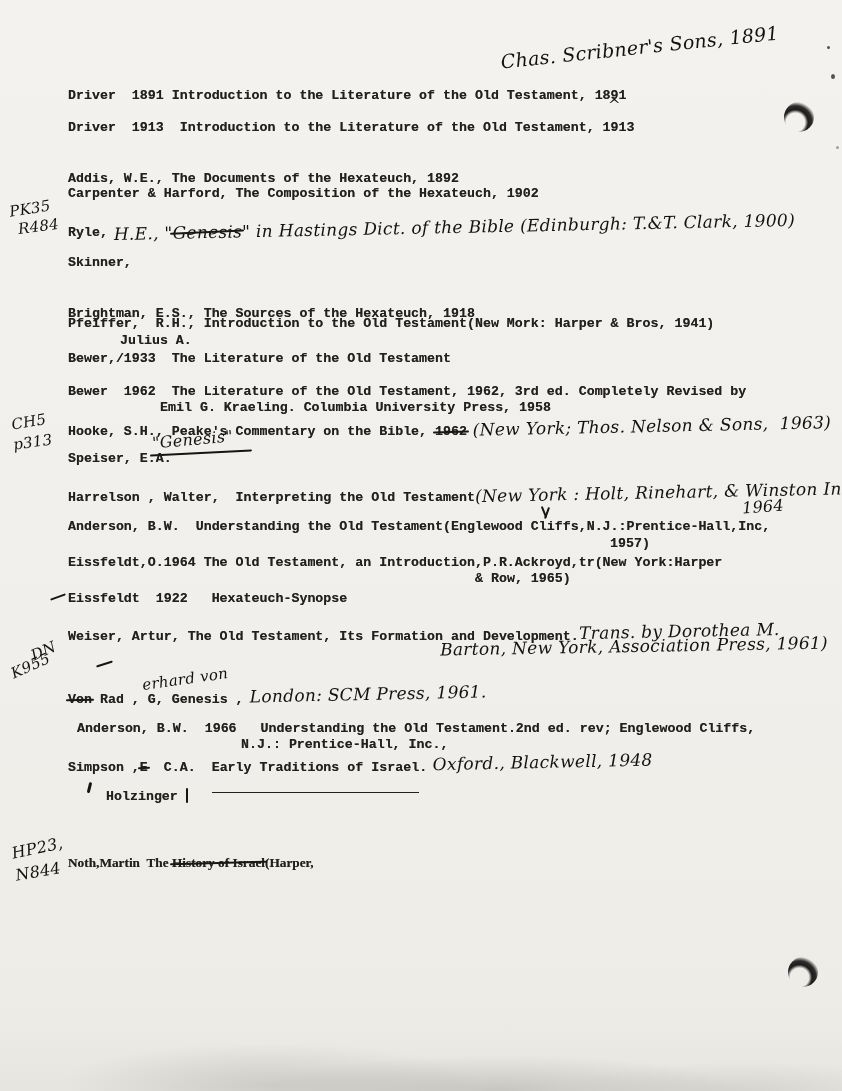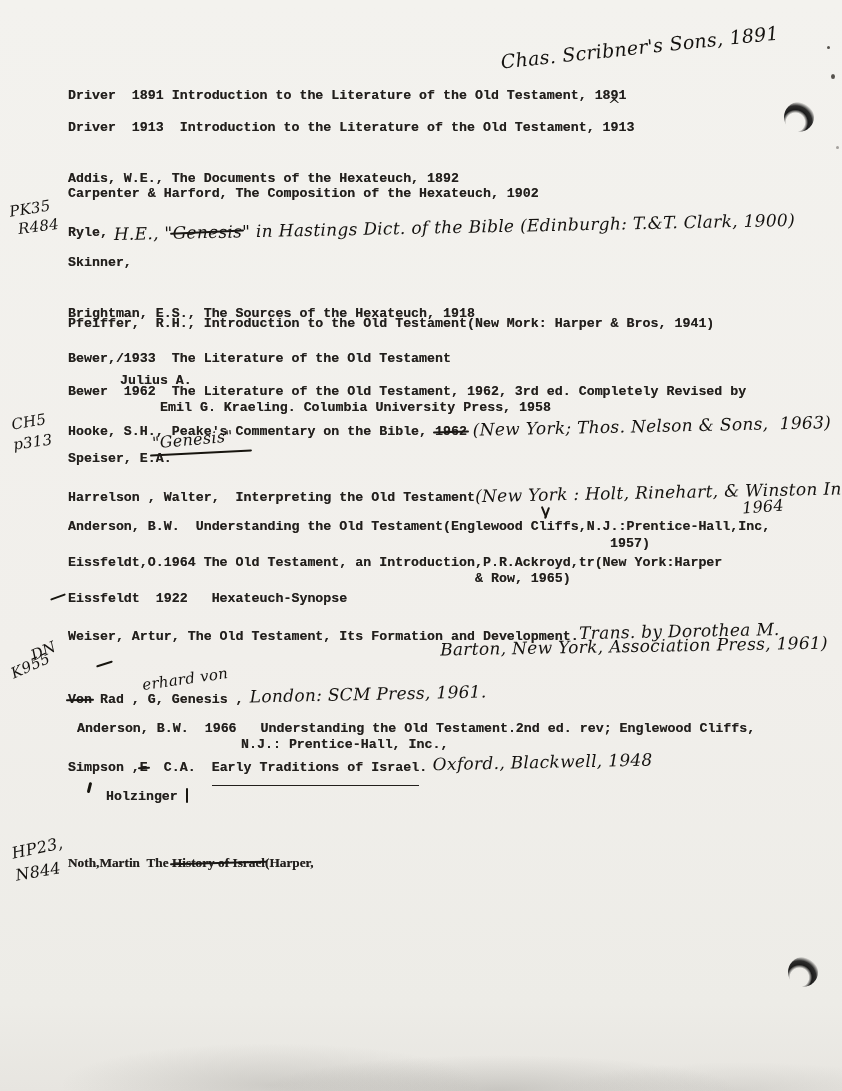--- a/index.html
+++ b/index.html
@@ -74,7 +74,7 @@
   <div class="t" style="left:68px;top:290px;margin-top:16px;">Brightman, E.S., The Sources of the Hexateuch, 1918</div>
   <div class="t" style="left:68px;top:316px;">Pfeiffer,  R.H., Introduction to the Old Testament(New Mork: Harper &amp; Bros, 1941)</div>
 
-  <div class="t" style="left:120px;top:333px;margin-top:40px;">Julius A.</div>
+  <div class="t" style="left:120px;top:333px;">Julius A.</div>
   <div class="t" style="left:68px;top:351px;">Bewer,/1933  The Literature of the Old Testament</div>
 
   <div class="t" style="left:68px;top:384px;">Bewer  1962  The Literature of the Old Testament, 1962, 3rd ed. Completely Revised by</div>

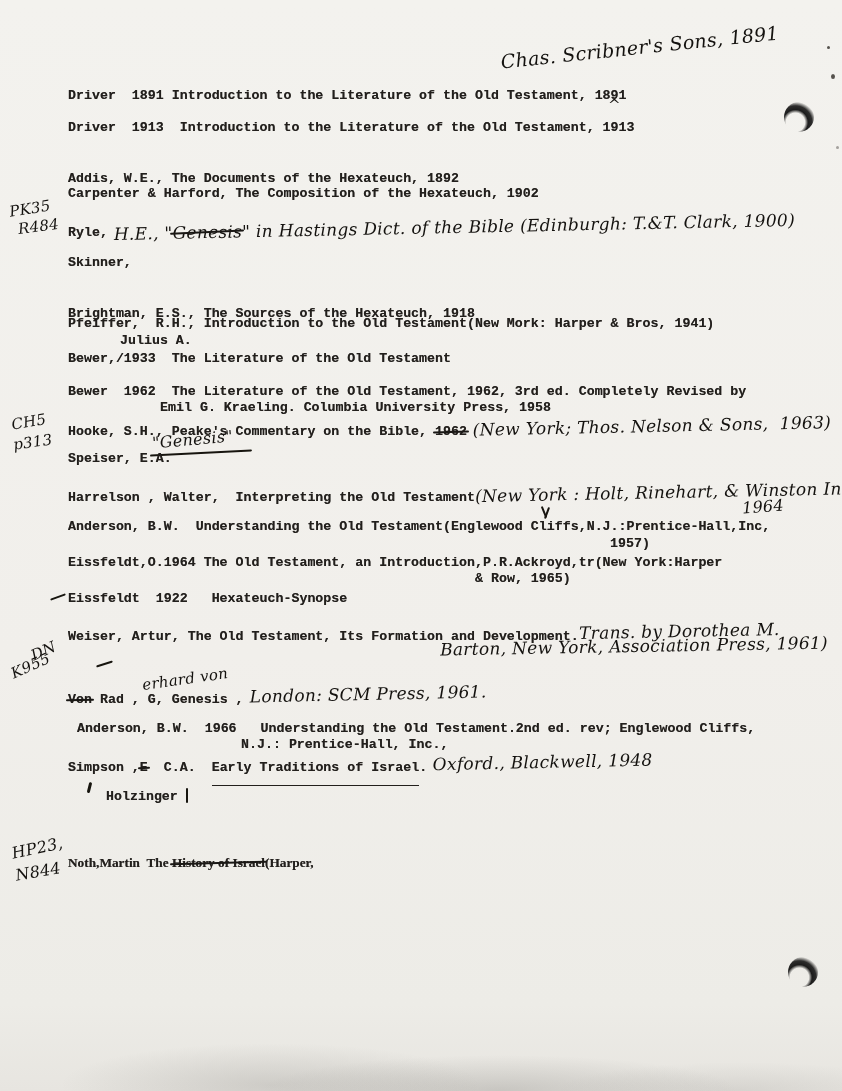--- a/index.html
+++ b/index.html
@@ -45,7 +45,7 @@
     content:"";position:absolute;left:-2px;right:-2px;top:46%;height:2.2px;
     background:#1a1815;transform:rotate(-1.5deg);border-radius:2px;
   }
-  .u{border-bottom:1.6px solid #221f1c;padding-bottom:10px;}
+  .u{border-bottom:1.6px solid #221f1c;padding-bottom:17px;}
   
   .stroke{position:absolute;background:#17150f;border-radius:2px;}
   

